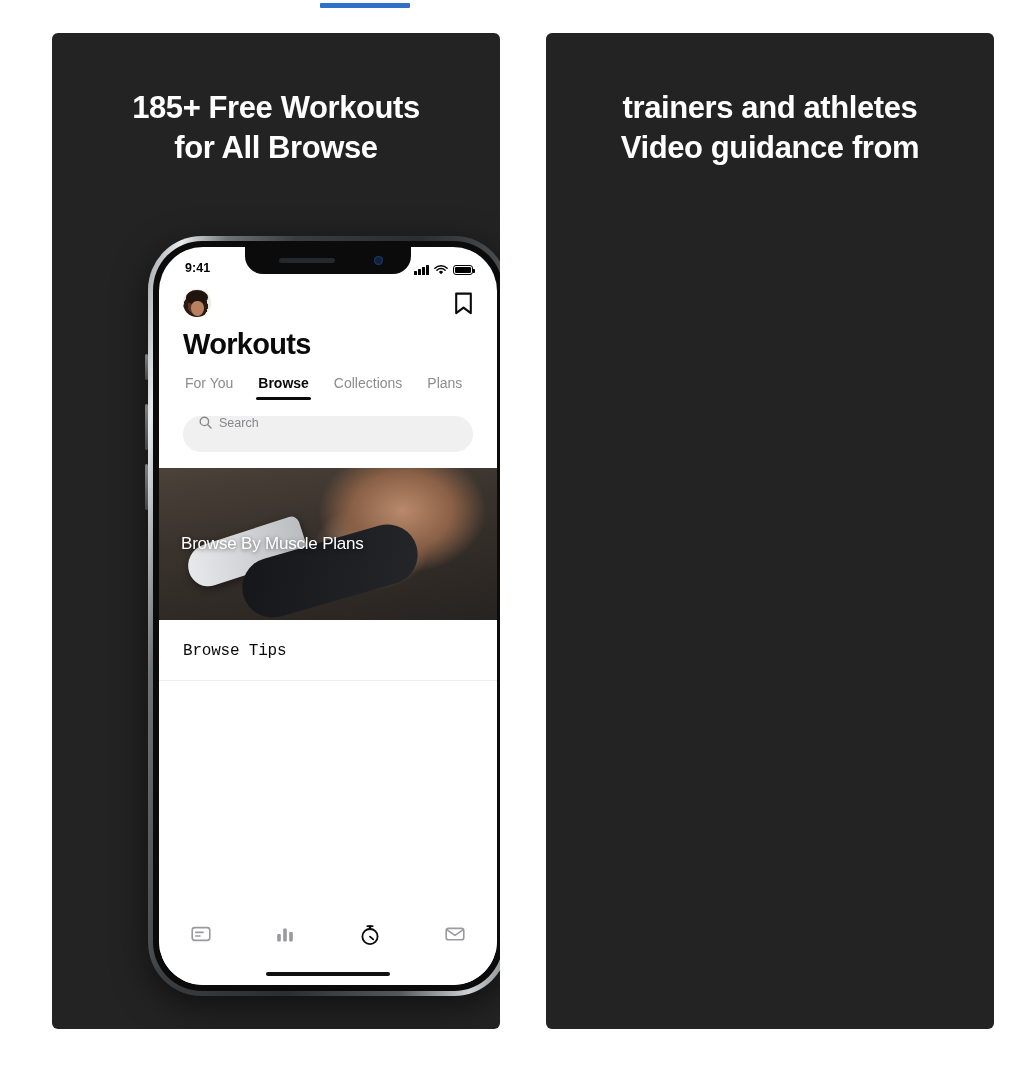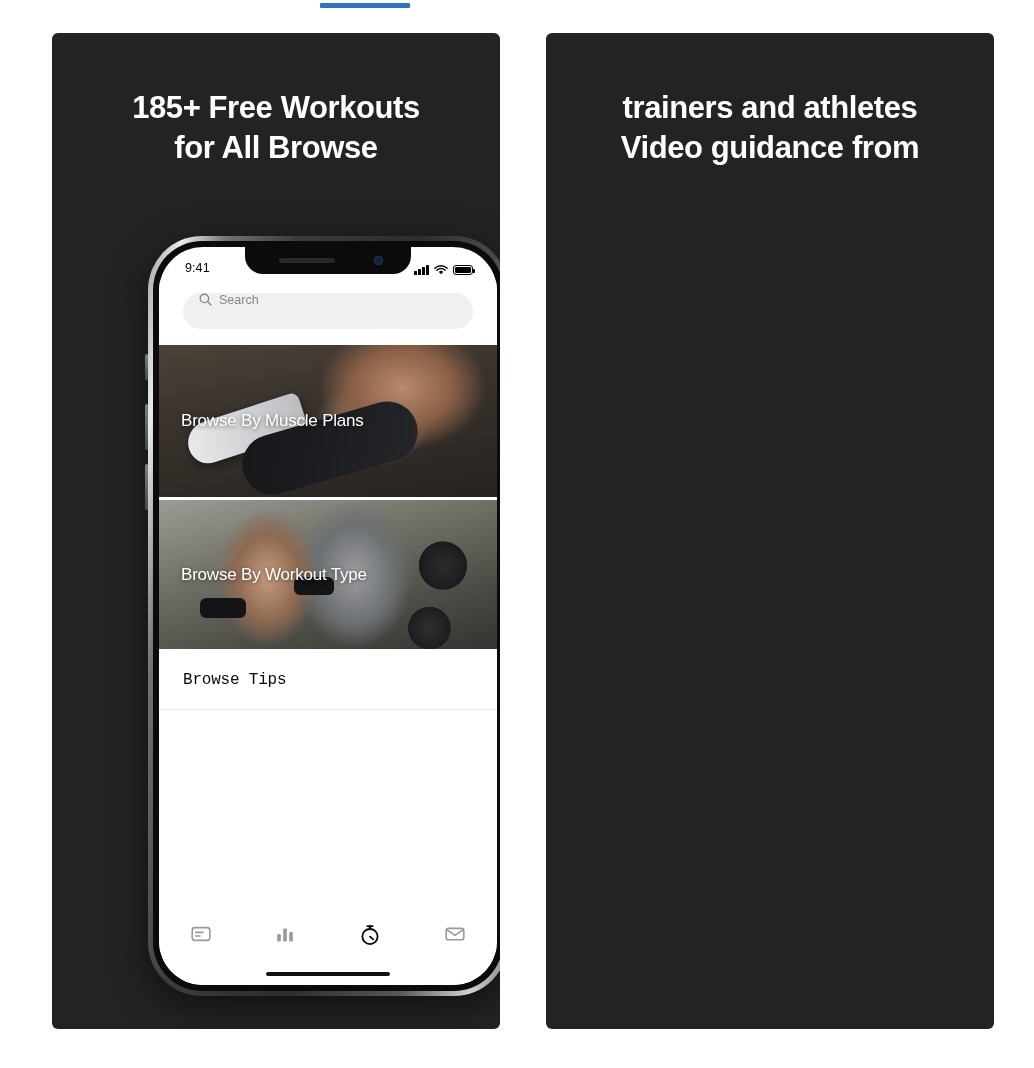--- a/index.html
+++ b/index.html
@@ -79,7 +79,7 @@
     position:relative; height:30px; display:flex; align-items:flex-end;
     justify-content:space-between; padding:0 24px 2px 26px; z-index:7;
   }
-  .sb-time { font-size:12.5px; font-weight:normal; color:#000; letter-spacing:.1px;text-align:right; }
+  .sb-time { font-size:12.5px; font-weight:bold; color:#000; letter-spacing:.1px;text-align:right; }
   .sb-right { display:flex; align-items:flex-end; gap:5px; }
   .bars { display:flex; align-items:flex-end; gap:1.5px; height:10px; }
   .bars i { width:2.6px; background:#000; border-radius:.6px; display:block; }

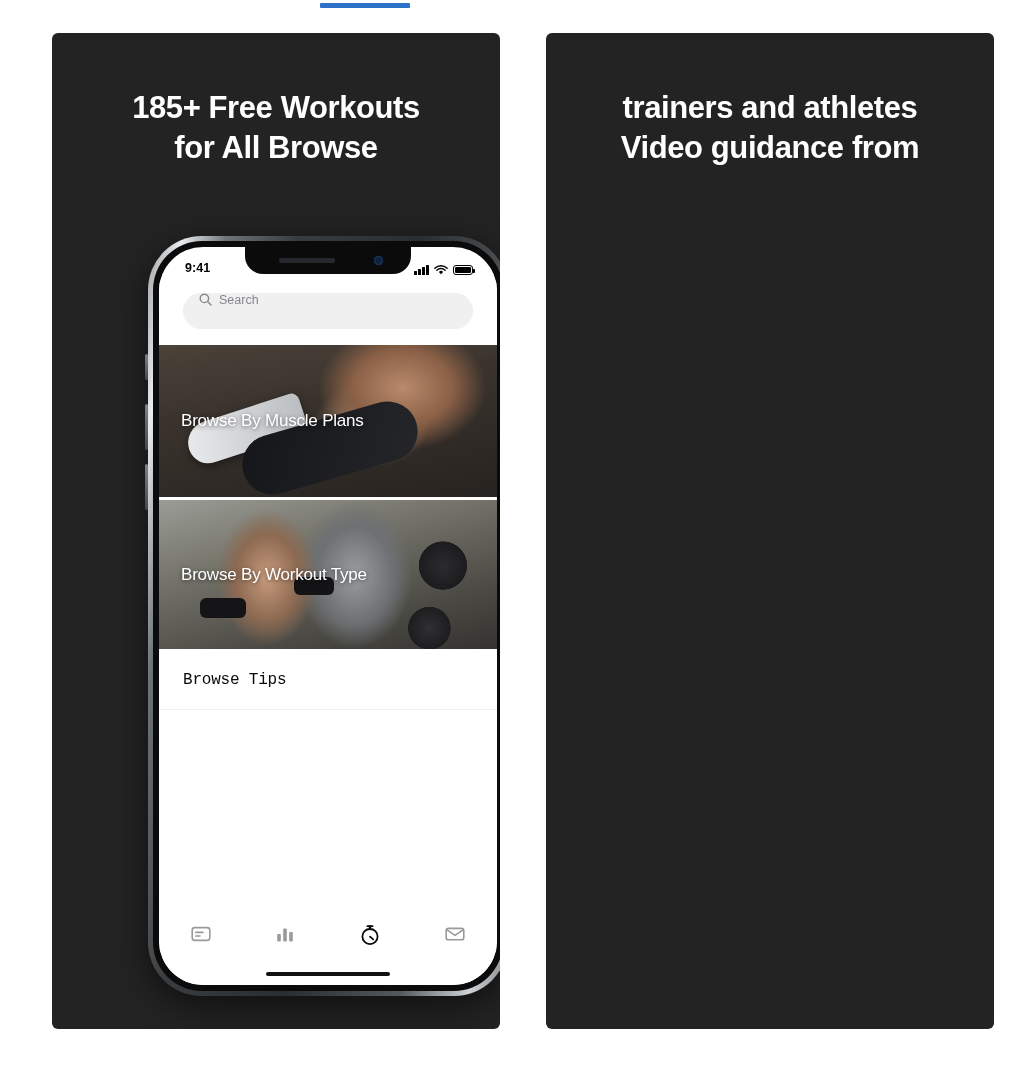--- a/index.html
+++ b/index.html
@@ -247,6 +247,24 @@
             </span>
           </div>
 
+          <div class="app-head">
+            <div class="head-row">
+              <span class="avatar"></span>
+              <span class="icon">
+                <svg width="19" height="23" viewBox="0 0 19 23">
+                  <path d="M2.2 1.6h14.6v19.6L9.5 15.6 2.2 21.2Z" fill="none" stroke="#0a0a0a" stroke-width="2.1" stroke-linejoin="round"></path>
+                </svg>
+              </span>
+            </div>
+            <div class="title">Workouts</div>
+
+            <div class="tabs">
+              <span class="tab">For You</span>
+              <span class="tab active">Browse</span>
+              <span class="tab">Collections</span>
+              <span class="tab">Plans</span>
+            </div>
+          </div>
 
           <div class="search-wrap">
             <div class="search-field">

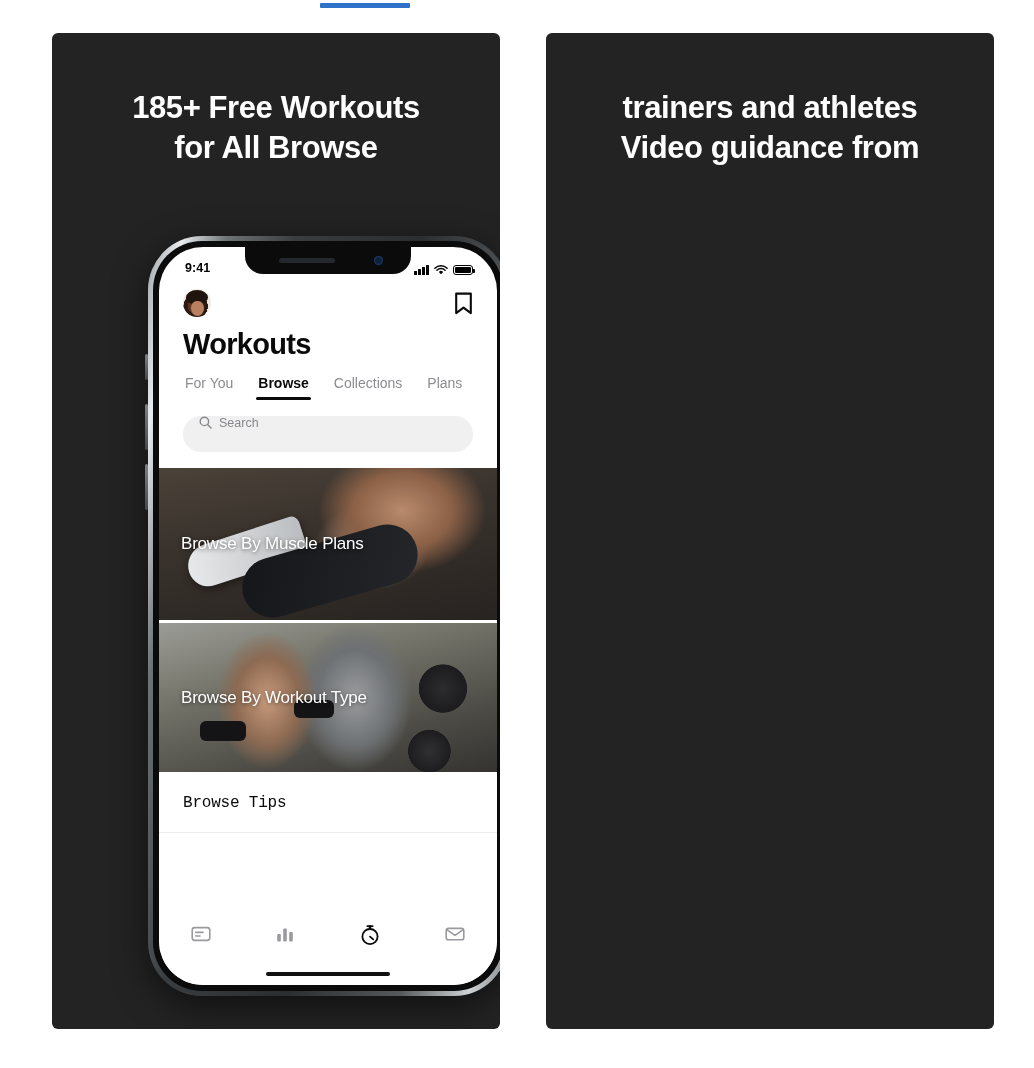--- a/index.html
+++ b/index.html
@@ -283,10 +283,6 @@
             <span class="card-label">Browse By Muscle Plans</span>
           </div>
 
-          <div class="card">
-            <div class="photo-type"></div>
-            <span class="card-label">Browse By Workout Type</span>
-          </div>
 
           <div class="tips-row">
             <span class="tips-label">Browse Tips</span>

